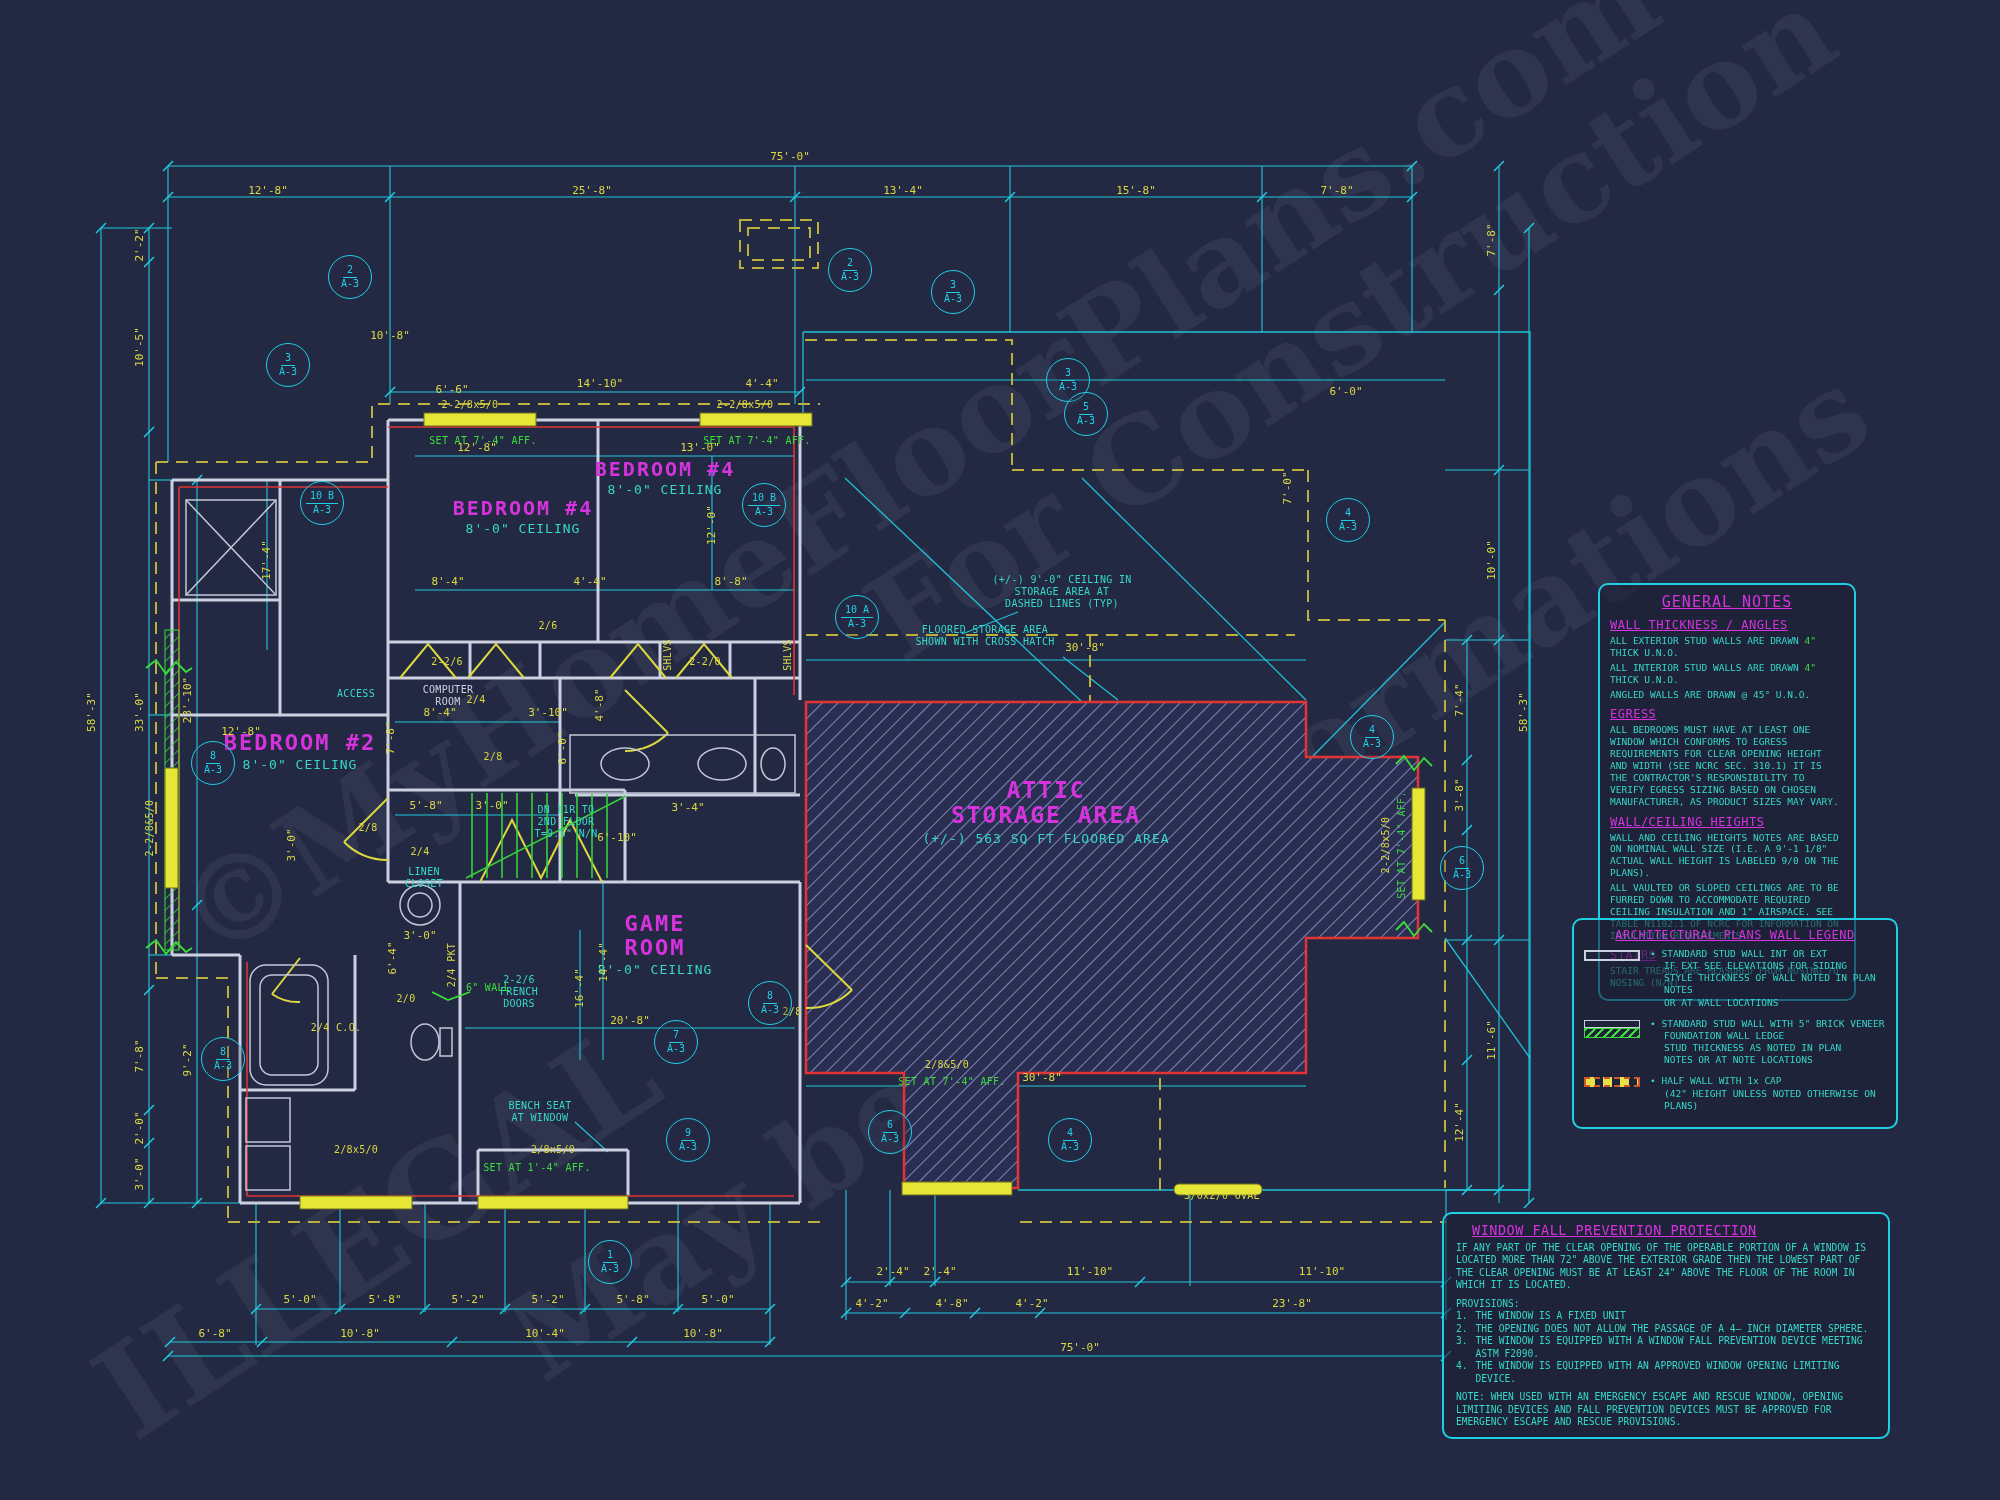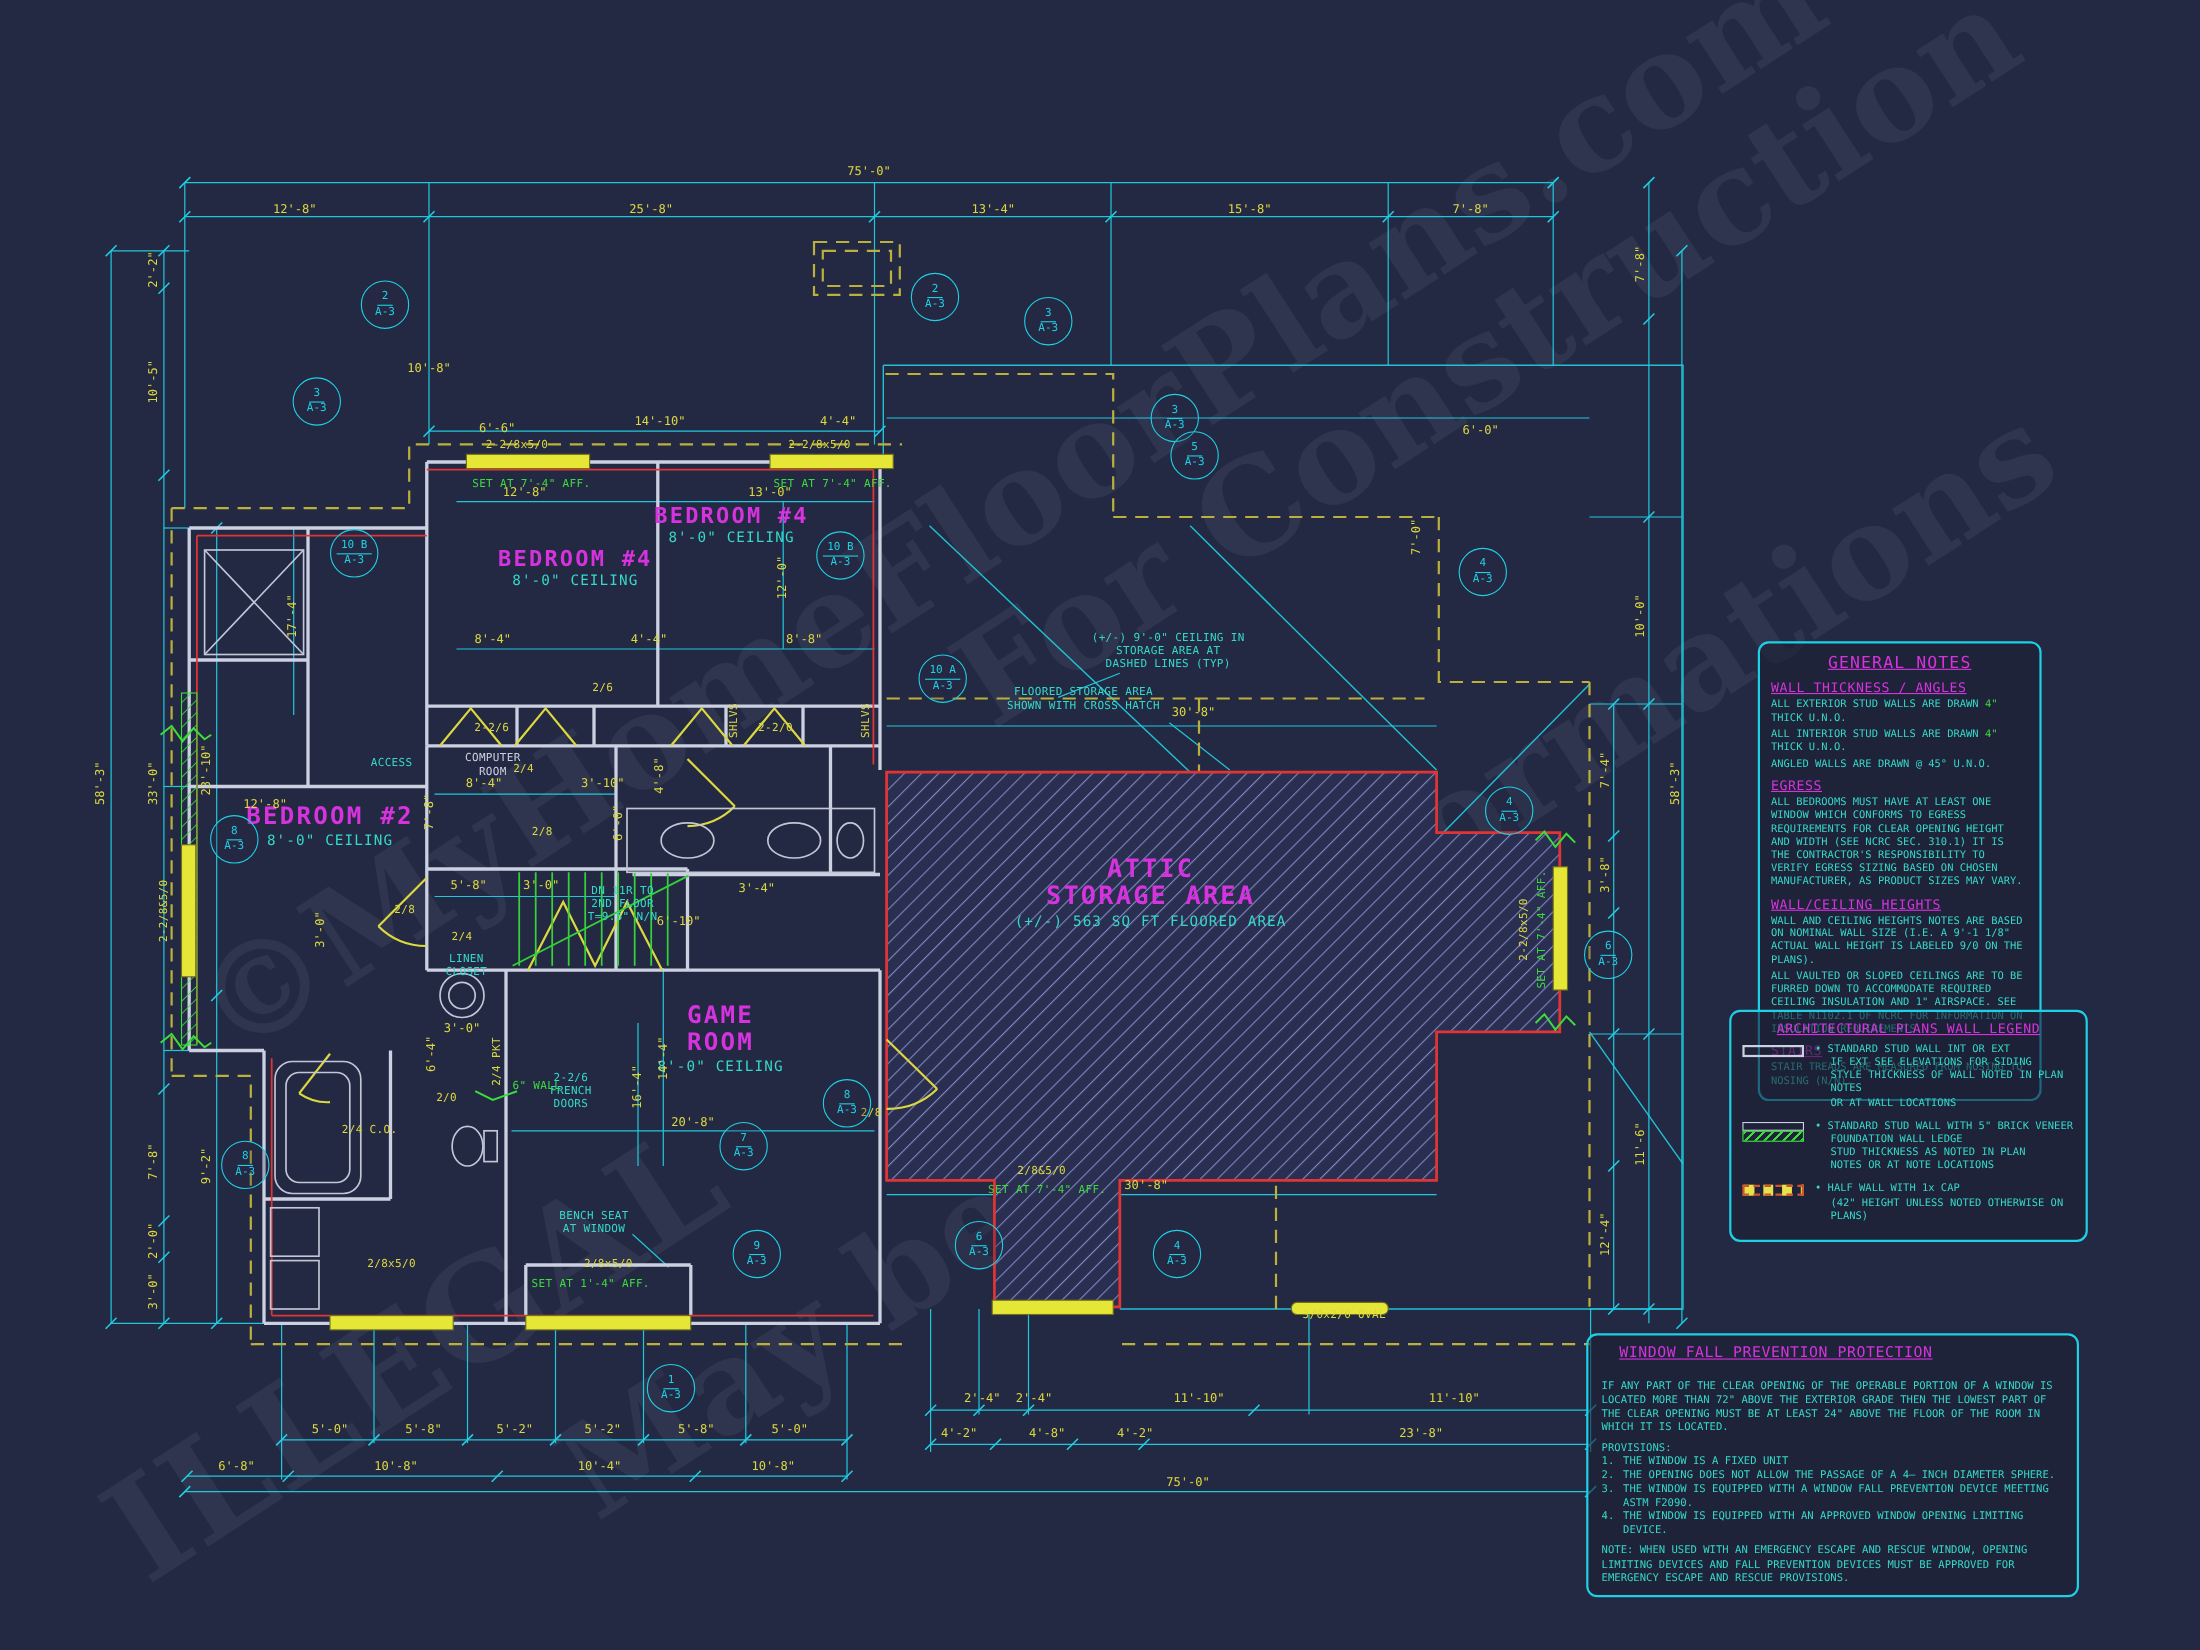--- a/index.html
+++ b/index.html
@@ -611,7 +611,7 @@
 
   <div class="panel" style="left:1442px;top:1212px;width:448px;padding:8px 12px">
     <div class="wn-title">WINDOW FALL PREVENTION PROTECTION</div>
-    <div class="wn-p" style="margin-top:17px">IF ANY PART OF THE CLEAR OPENING OF THE OPERABLE PORTION OF A WINDOW IS LOCATED MORE THAN 72" ABOVE THE EXTERIOR GRADE THEN THE LOWEST PART OF THE CLEAR OPENING MUST BE AT LEAST 24" ABOVE THE FLOOR OF THE ROOM IN WHICH IT IS LOCATED.</div>
+    <div class="wn-p" style="margin-top:4px">IF ANY PART OF THE CLEAR OPENING OF THE OPERABLE PORTION OF A WINDOW IS LOCATED MORE THAN 72" ABOVE THE EXTERIOR GRADE THEN THE LOWEST PART OF THE CLEAR OPENING MUST BE AT LEAST 24" ABOVE THE FLOOR OF THE ROOM IN WHICH IT IS LOCATED.</div>
     <div class="wn-p">PROVISIONS:</div>
     <div id="wn-exc">
         <div class="exc">

